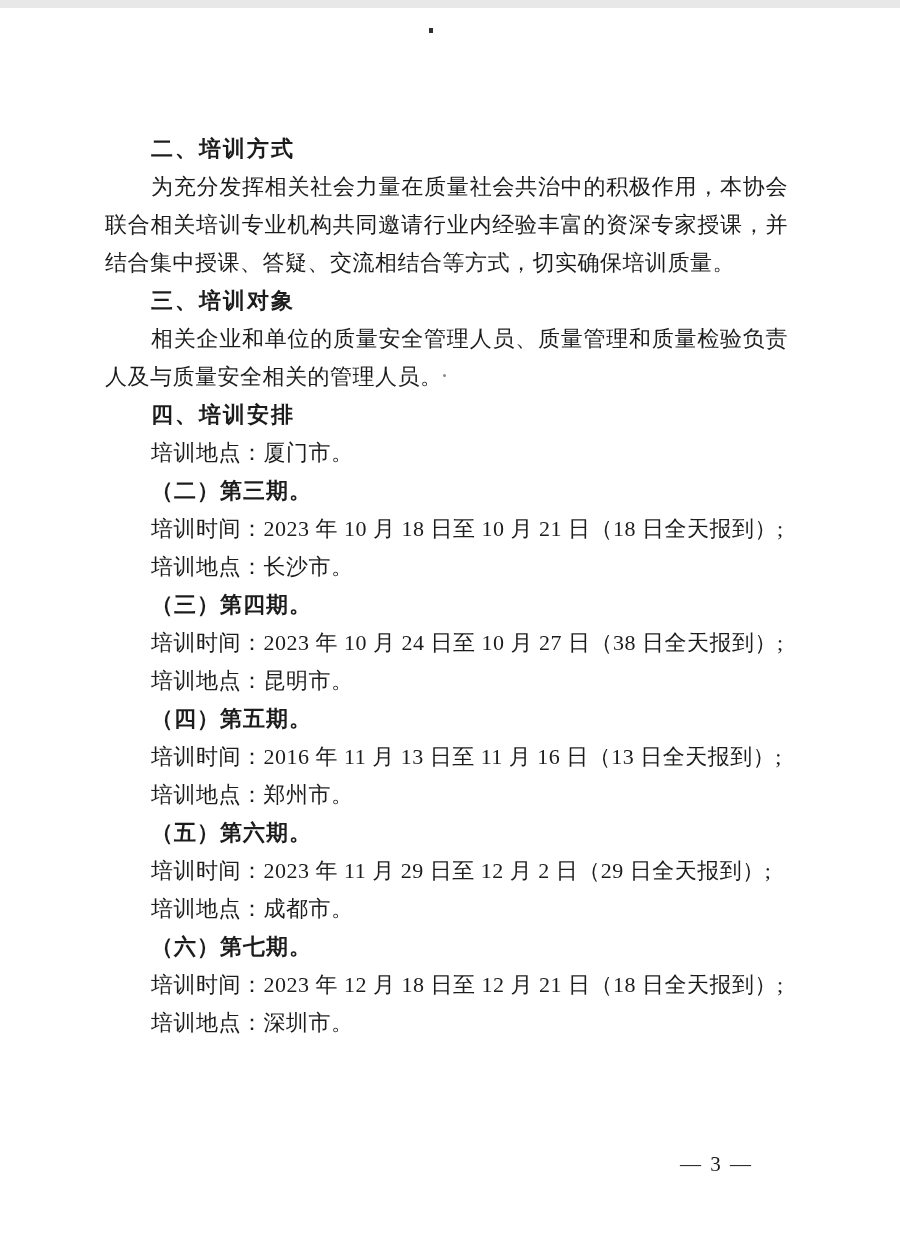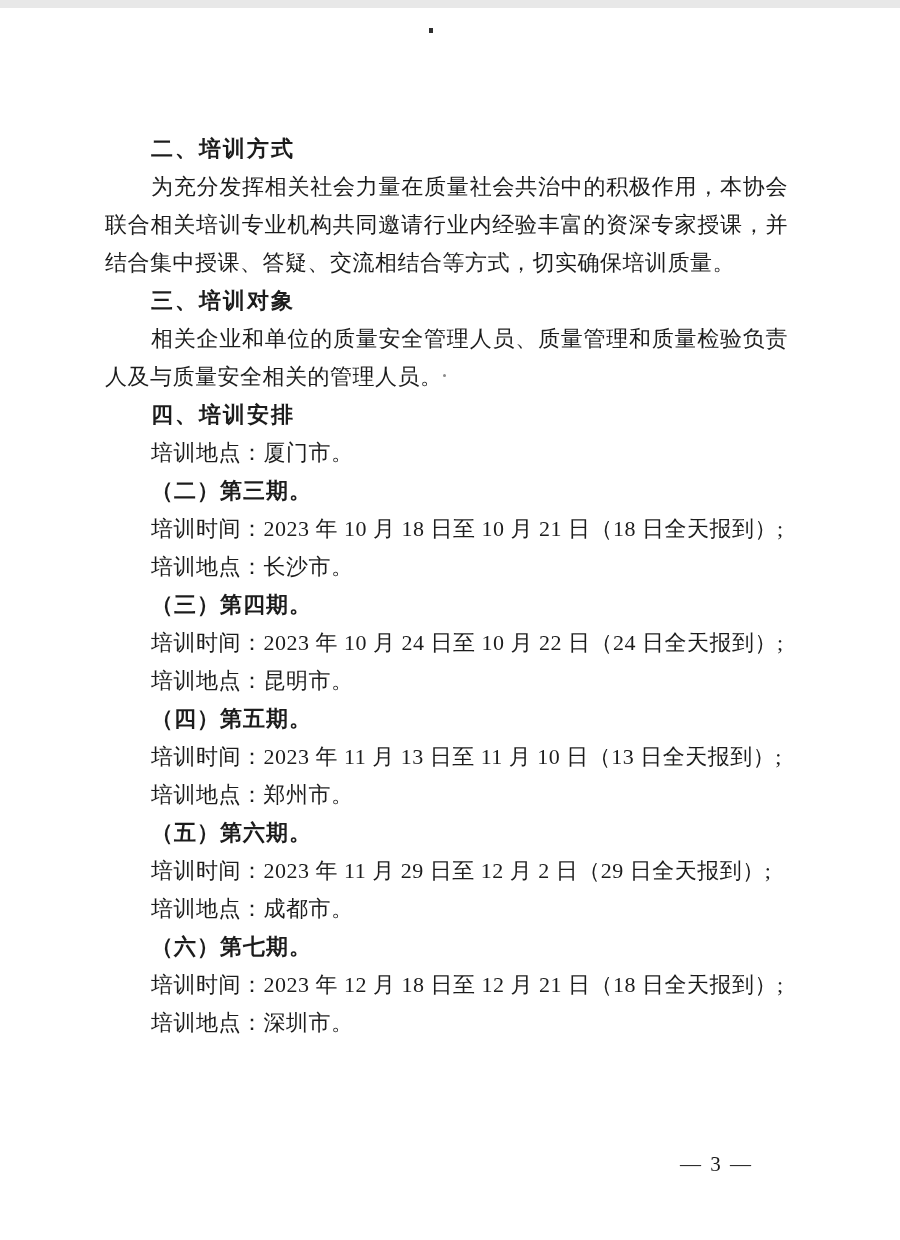--- a/index.html
+++ b/index.html
@@ -96,7 +96,7 @@
     <div class="line indent">培训地点：长沙市。</div>
 
     <div class="line sub indent">（三）第四期。</div>
-    <div class="line indent">培训时间：2023 年 10 月 24 日至 10 月 22 日（24 日全天报到）;</div>
+    <div class="line indent">培训时间：2023 年 10 月 24 日至 10 月 27 日（38 日全天报到）;</div>
     <div class="line indent">培训地点：昆明市。</div>
 
     <div class="line sub indent">（四）第五期。</div>

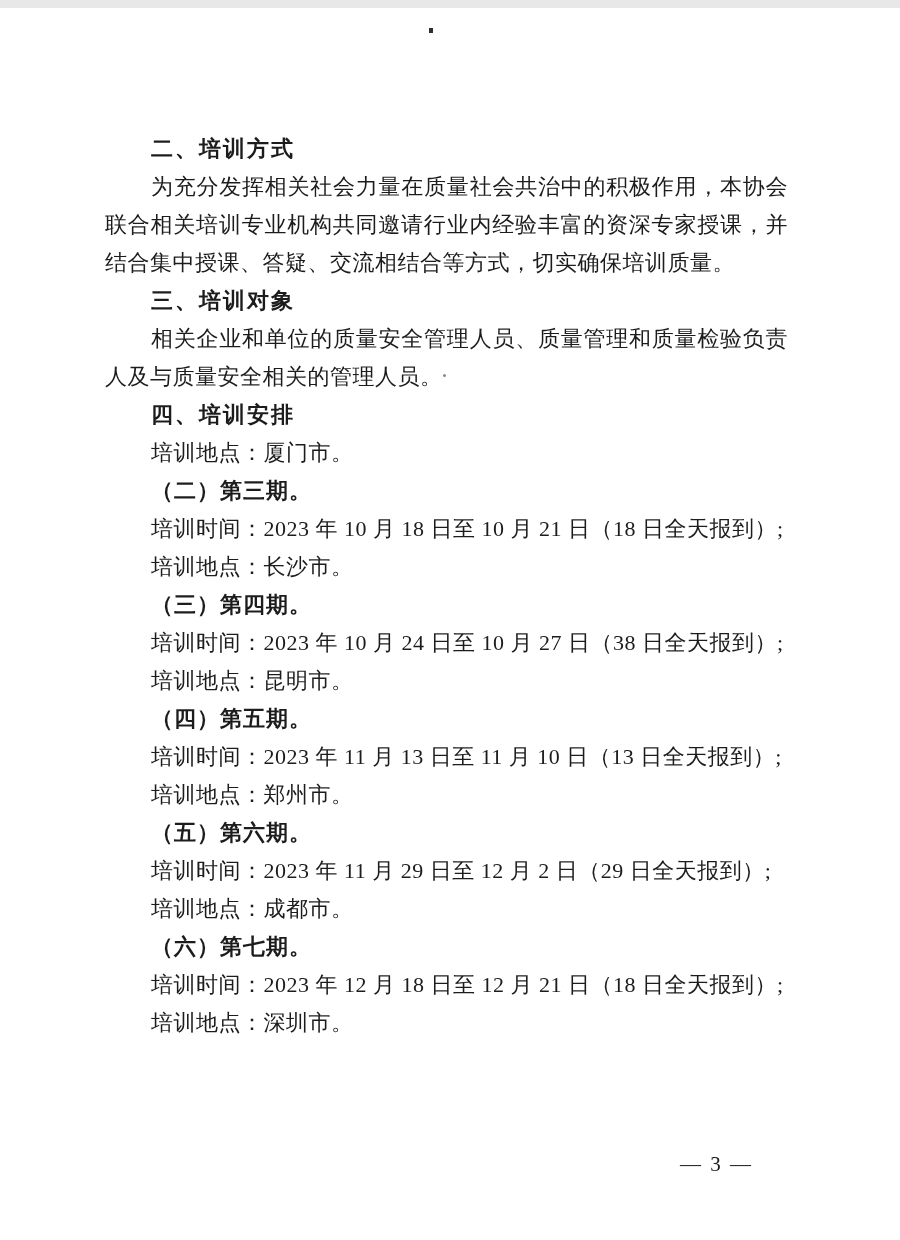--- a/index.html
+++ b/index.html
@@ -100,7 +100,7 @@
     <div class="line indent">培训地点：昆明市。</div>
 
     <div class="line sub indent">（四）第五期。</div>
-    <div class="line indent">培训时间：2023 年 11 月 13 日至 11 月 10 日（13 日全天报到）;</div>
+    <div class="line indent">培训时间：2016 年 11 月 13 日至 11 月 16 日（13 日全天报到）;</div>
     <div class="line indent">培训地点：郑州市。</div>
 
     <div class="line sub indent">（五）第六期。</div>

